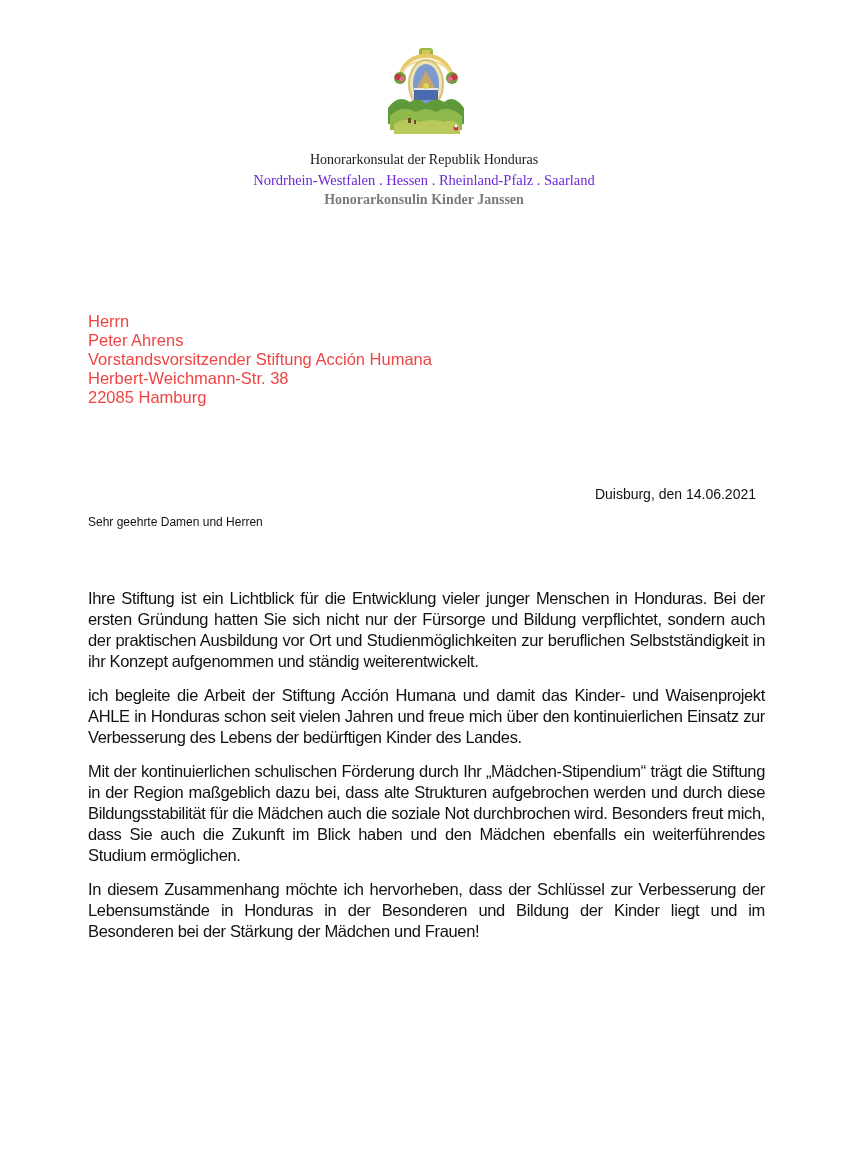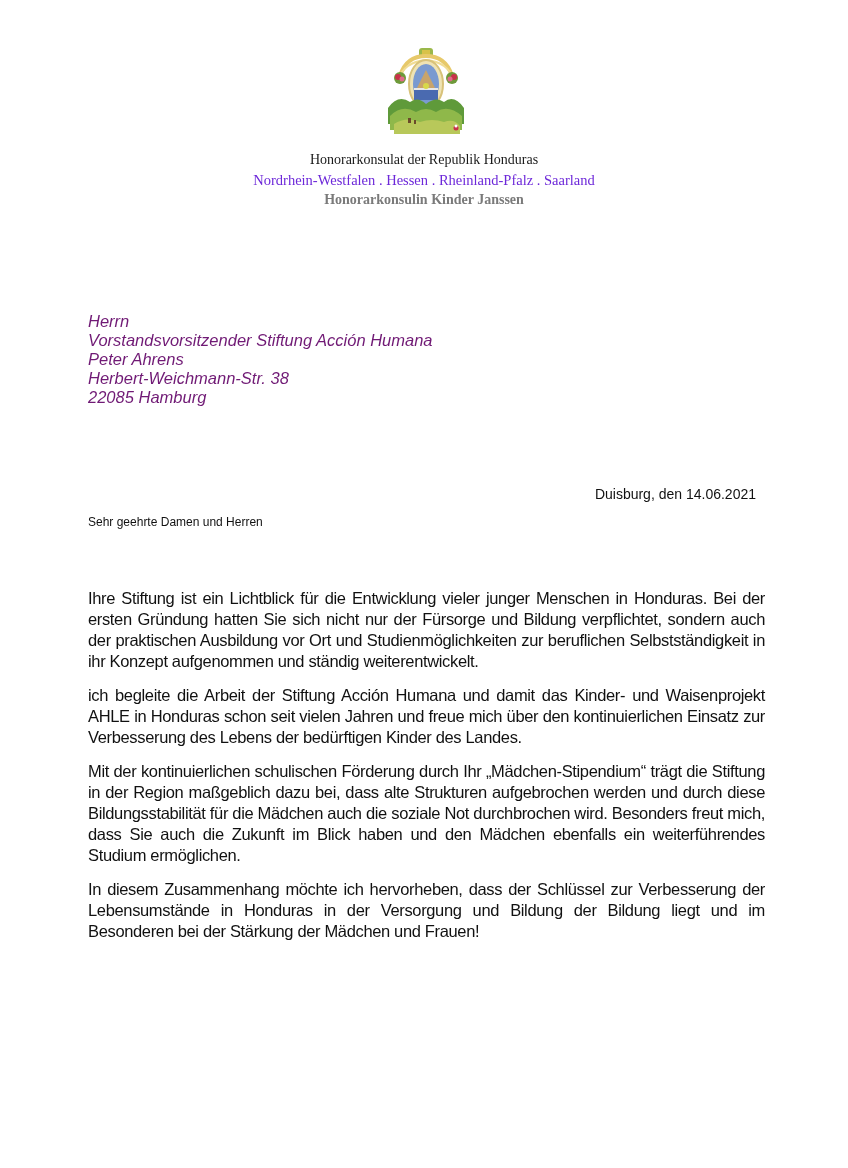--- a/index.html
+++ b/index.html
@@ -49,8 +49,7 @@
       top: 312px;
       font-size: 16.5px;
       line-height: 19px;
-      color: #701a75;
-      font-style: italic;
+      color: #ef4444;
     }
     .address div { white-space: nowrap; }
 

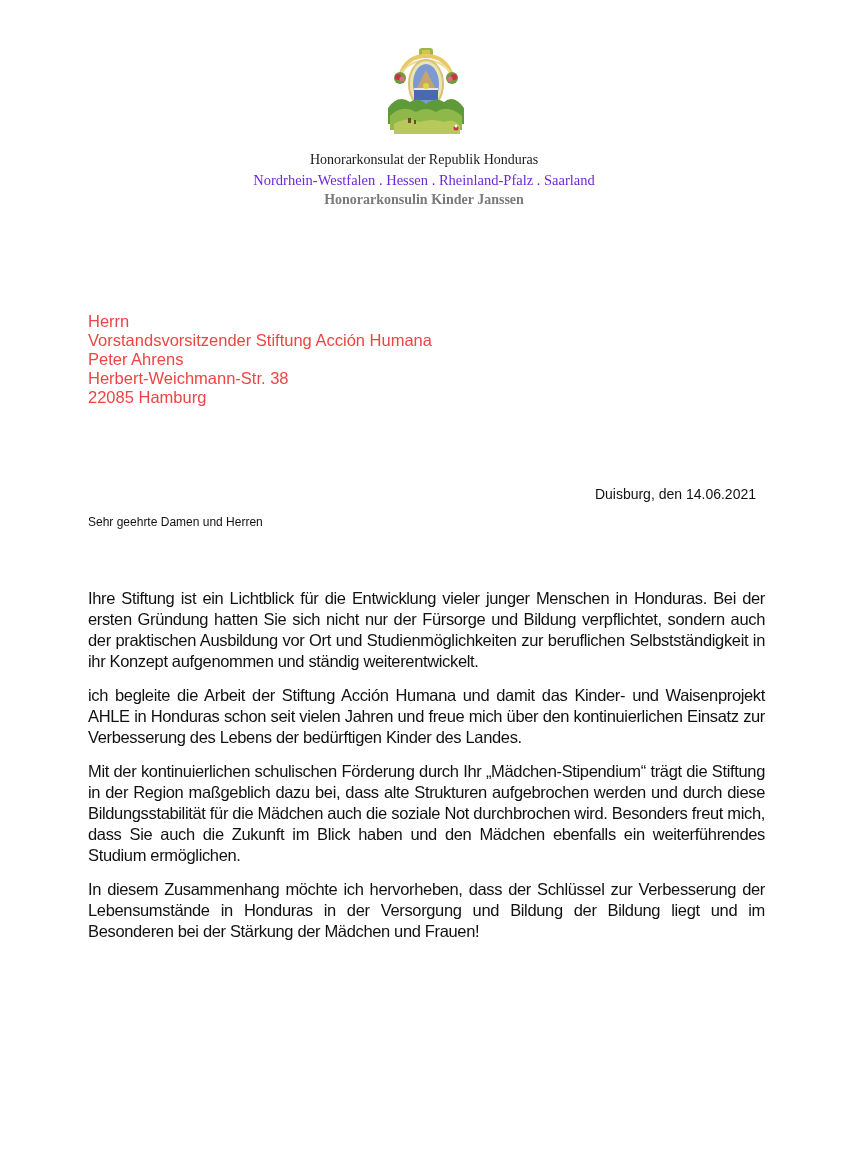--- a/index.html
+++ b/index.html
@@ -135,8 +135,8 @@
 
   <div class="address">
     <div>Herrn</div>
+    <div>Peter Ahrens</div>
     <div>Vorstandsvorsitzender Stiftung Acción Humana</div>
-    <div>Peter Ahrens</div>
     <div>Herbert-Weichmann-Str. 38</div>
     <div>22085 Hamburg</div>
   </div>

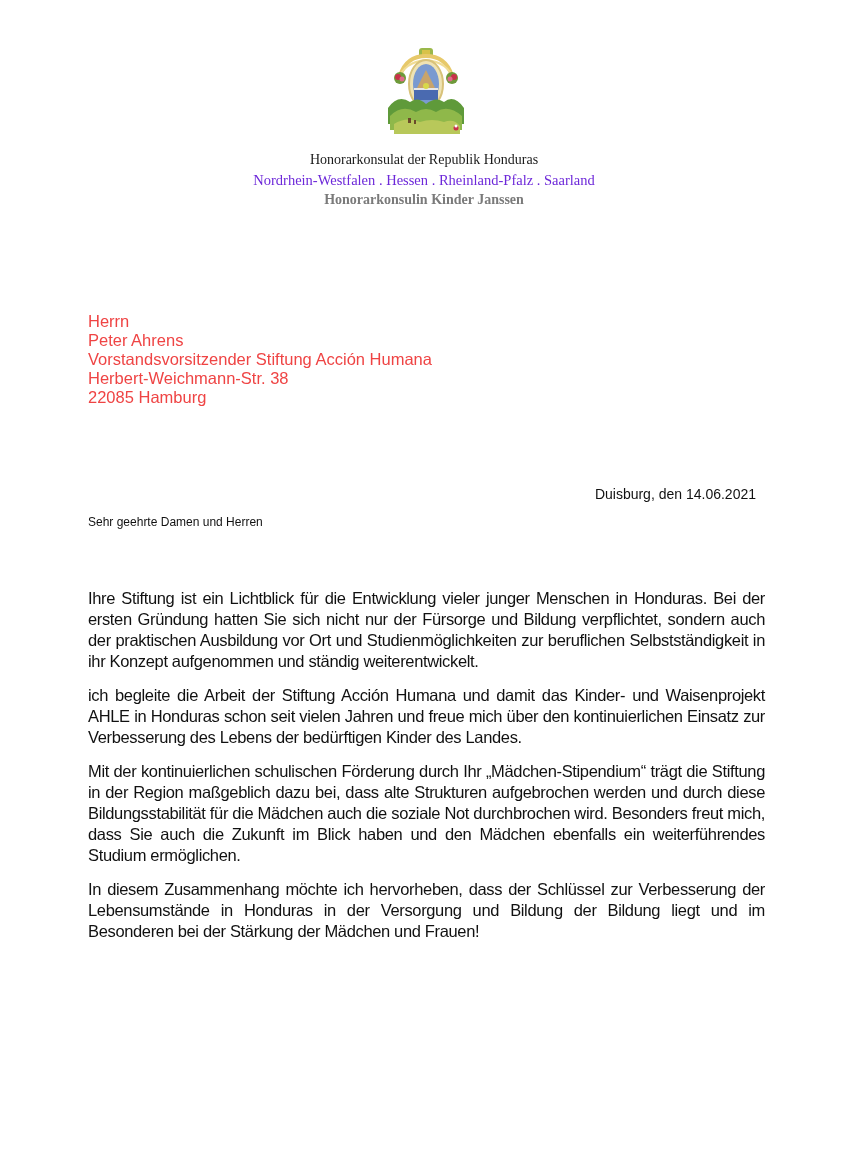--- a/index.html
+++ b/index.html
@@ -149,7 +149,7 @@
     <p>Ihre Stiftung ist ein Lichtblick für die Entwicklung vieler junger Menschen in Honduras. Bei der ersten Gründung hatten Sie sich nicht nur der Fürsorge und Bildung verpflichtet, sondern auch der praktischen Ausbildung vor Ort und Studienmöglichkeiten zur beruflichen Selbstständigkeit in ihr Konzept aufgenommen und ständig weiterentwickelt.</p>
     <p>ich begleite die Arbeit der Stiftung Acción Humana und damit das Kinder- und Waisenprojekt AHLE in Honduras schon seit vielen Jahren und freue mich über den kontinuierlichen Einsatz zur Verbesserung des Lebens der bedürftigen Kinder des Landes.</p>
     <p>Mit der kontinuierlichen schulischen Förderung durch Ihr „Mädchen-Stipendium“ trägt die Stiftung in der Region maßgeblich dazu bei, dass alte Strukturen aufgebrochen werden und durch diese Bildungsstabilität für die Mädchen auch die soziale Not durchbrochen wird. Besonders freut mich, dass Sie auch die Zukunft im Blick haben und den Mädchen ebenfalls ein weiterführendes Studium ermöglichen.</p>
-    <p>In diesem Zusammenhang möchte ich hervorheben, dass der Schlüssel zur Verbesserung der Lebensumstände in Honduras in der Versorgung und Bildung der Bildung liegt und im Besonderen bei der Stärkung der Mädchen und Frauen!</p>
+    <p>In diesem Zusammenhang möchte ich hervorheben, dass der Schlüssel zur Verbesserung der Lebensumstände in Honduras in der Besonderen und Bildung der Kinder liegt und im Besonderen bei der Stärkung der Mädchen und Frauen!</p>
   </div>
 
 </div>

